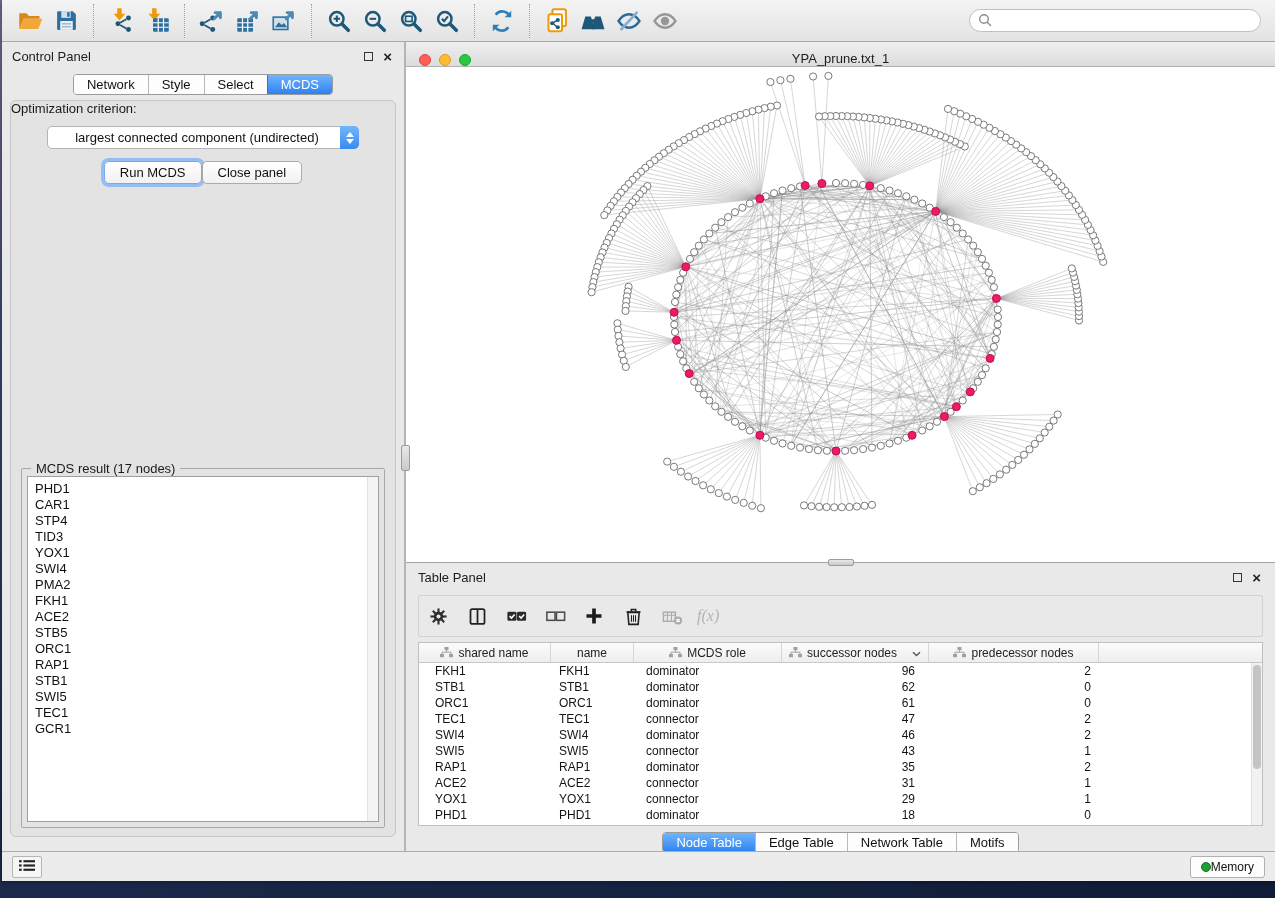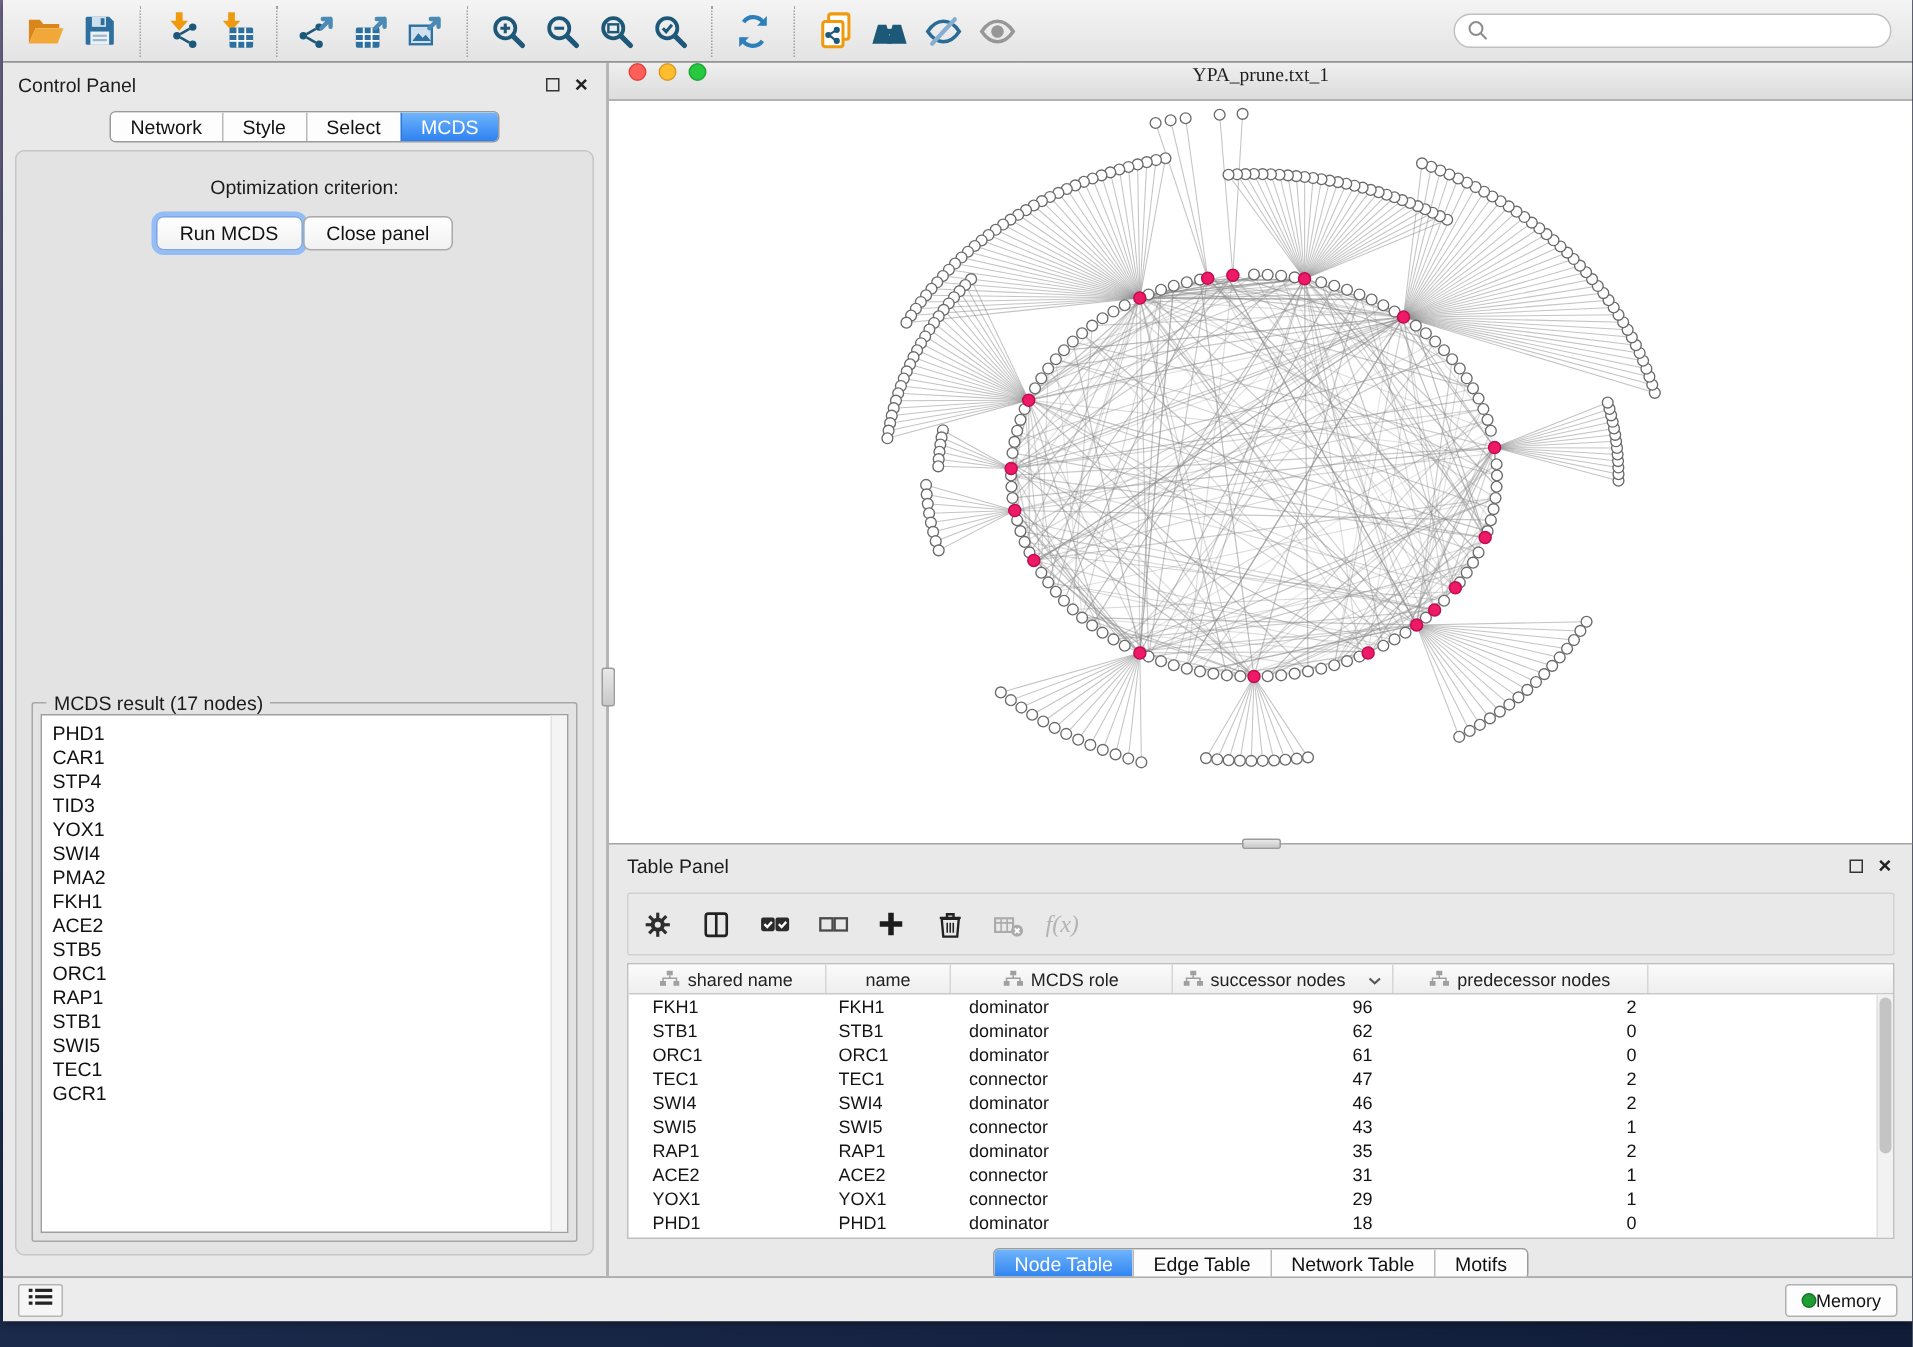--- a/index.html
+++ b/index.html
@@ -67,7 +67,7 @@
   
   .rightcol { flex:1; display:flex; flex-direction:column; position:relative; }
   .net-title { height:25px; background:linear-gradient(#efefef,#dcdcdc); border-bottom:1px solid #b2b2b2;
-    display:flex; align-items:flex-start; position:relative;font-family:Liberation Serif, serif; }
+    display:flex; align-items:flex-end; position:relative; }
   .lights { display:flex; gap:8px; margin-left:13px; }
   .light { width:12px; height:12px; border-radius:50%; }
   .net-title .ttl { position:absolute; left:0; right:0; text-align:center; font-size:13px; color:#1d1d1d; }

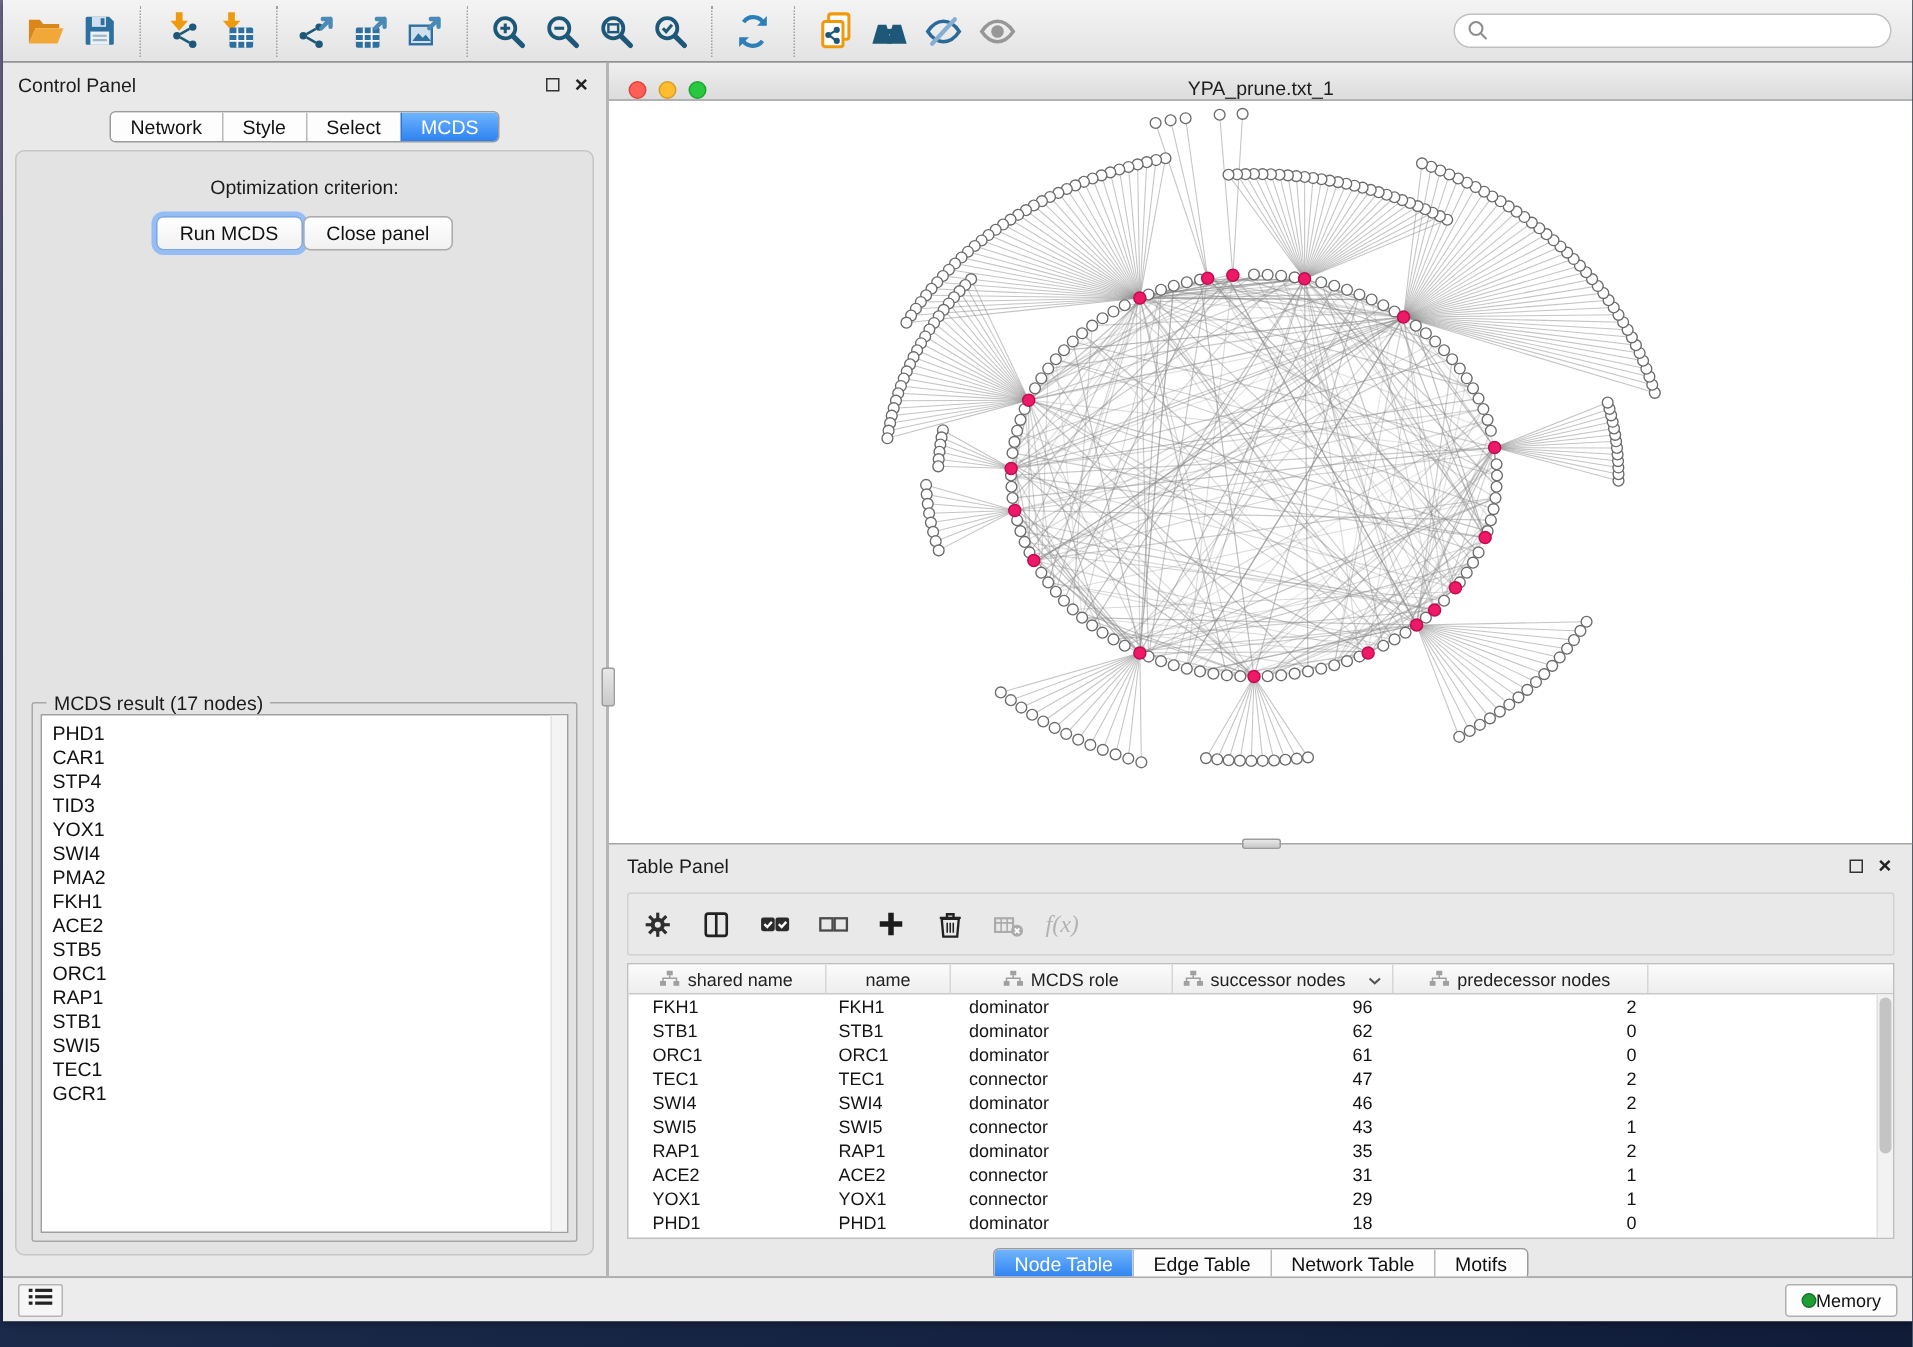--- a/index.html
+++ b/index.html
@@ -40,7 +40,7 @@
   .cp-tabrow { display:flex; justify-content:center; margin-top:4px; position:relative; z-index:2; }
   .cp-card { position:absolute; top:58px; left:8px; right:8px; bottom:14px;
     background:#e3e3e3; border:1px solid #c6c6c6; border-radius:6px; }
-  .opt-label { text-align:center; margin-top:16px; font-size:13px; color:#1b1b1b; }
+  .opt-label { font-size:13px; color:#1b1b1b; }
   .select { display:flex; width:312px; height:23px; margin:10px auto 0; background:#fff;
     border:1px solid #b4b4b4; border-radius:5px; align-items:center; font-size:13px; color:#111; }
   .select .val { flex:1; text-align:center; padding-left:6px; white-space:nowrap; overflow:hidden; }

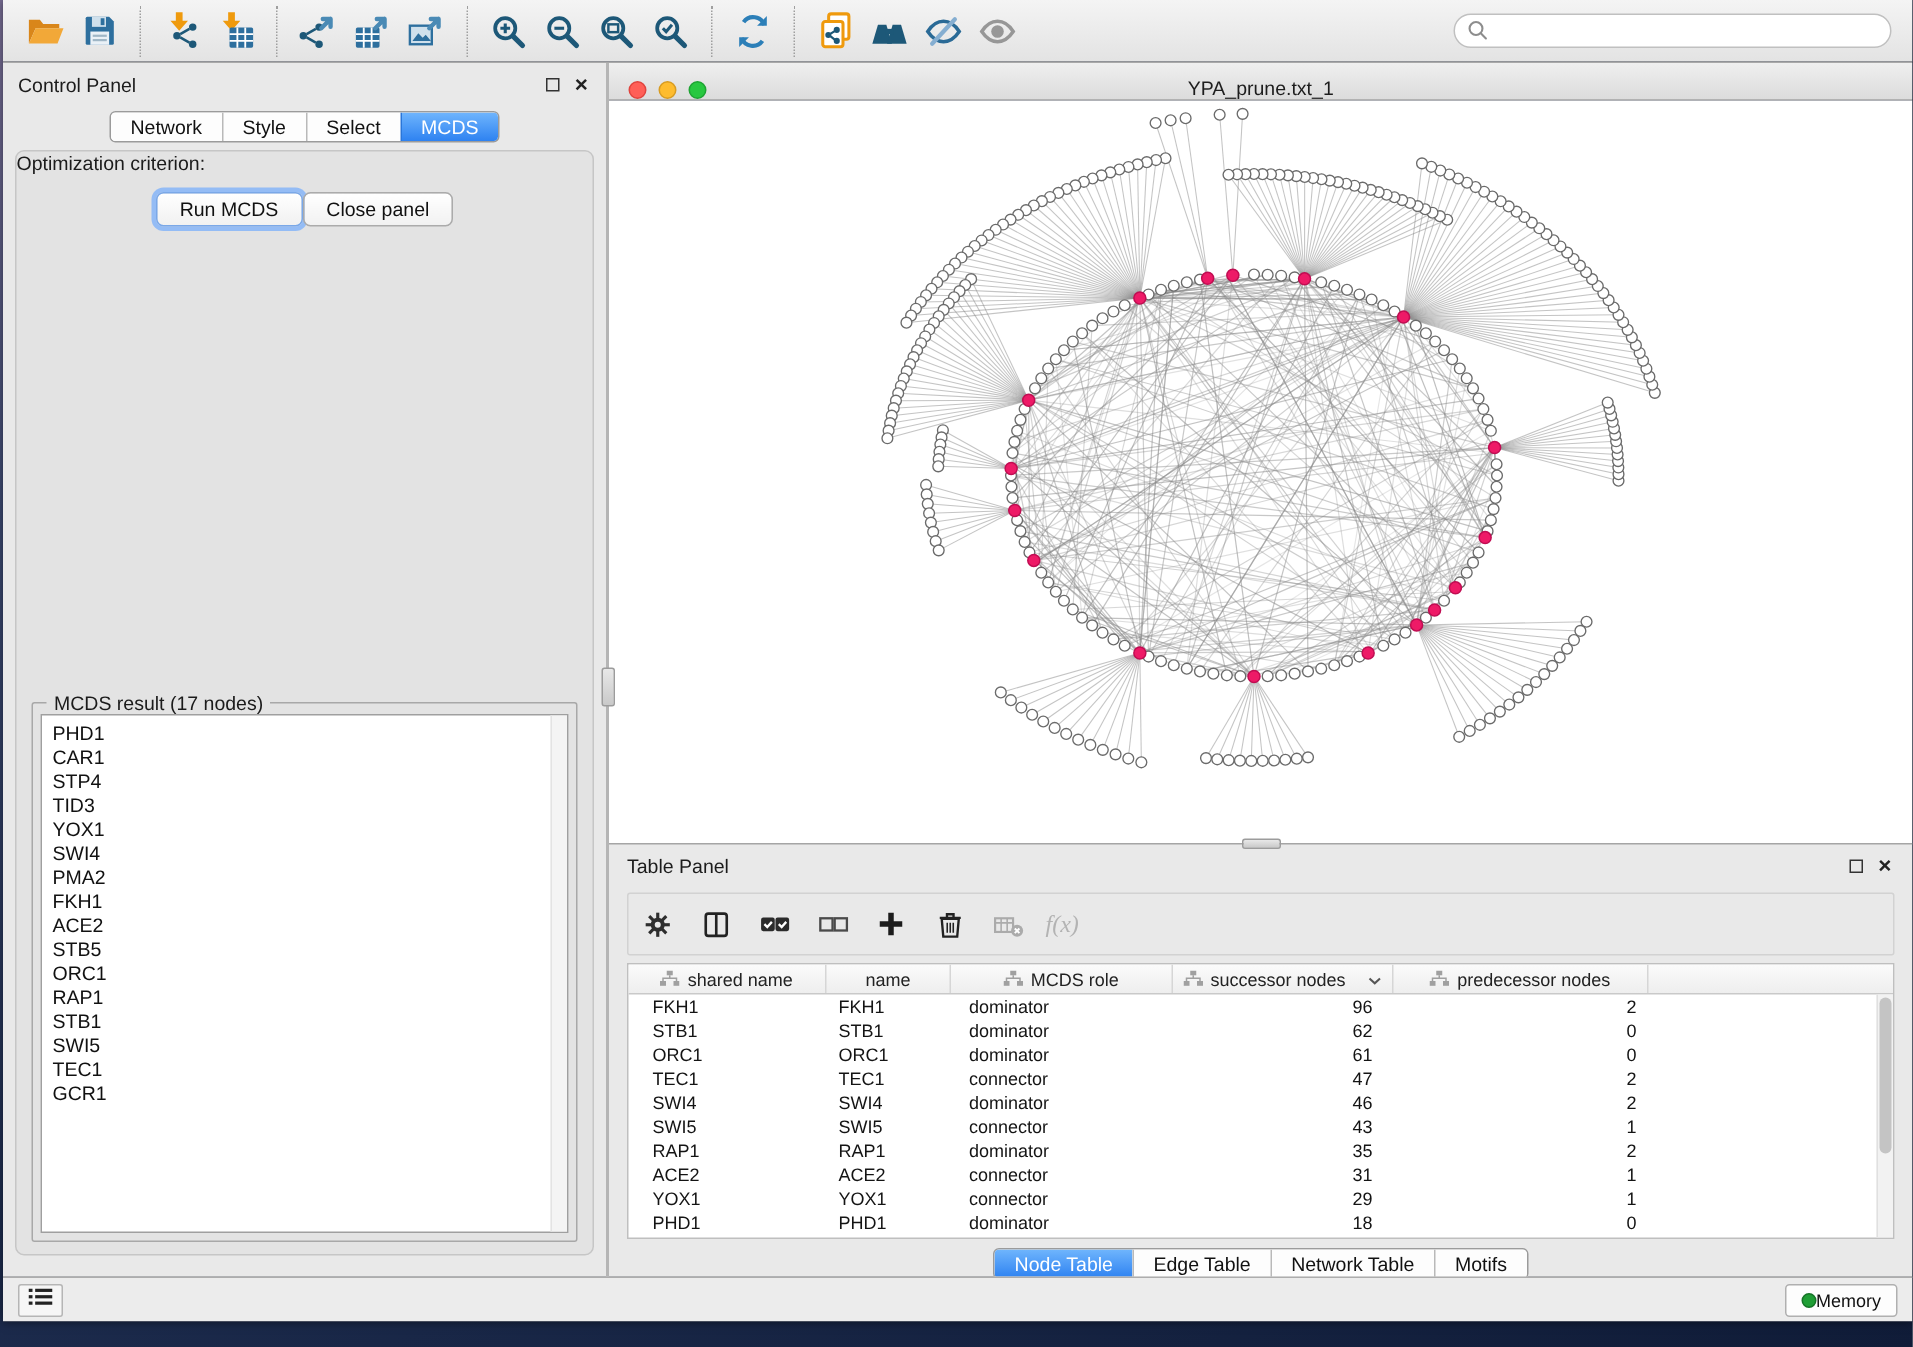--- a/index.html
+++ b/index.html
@@ -317,6 +317,13 @@
       </div>
       <div class="cp-card">
         <div class="opt-label">Optimization criterion:</div>
+        <div class="select">
+          <span class="val">largest connected component (undirected)</span>
+          <span class="stepper">
+              <span class="tri-up"></span>
+              <span class="tri-dn"></span>
+            </span>
+        </div>
         <div class="btnrow">
           <button class="btn focus">Run MCDS</button>
           <button class="btn">Close panel</button>

